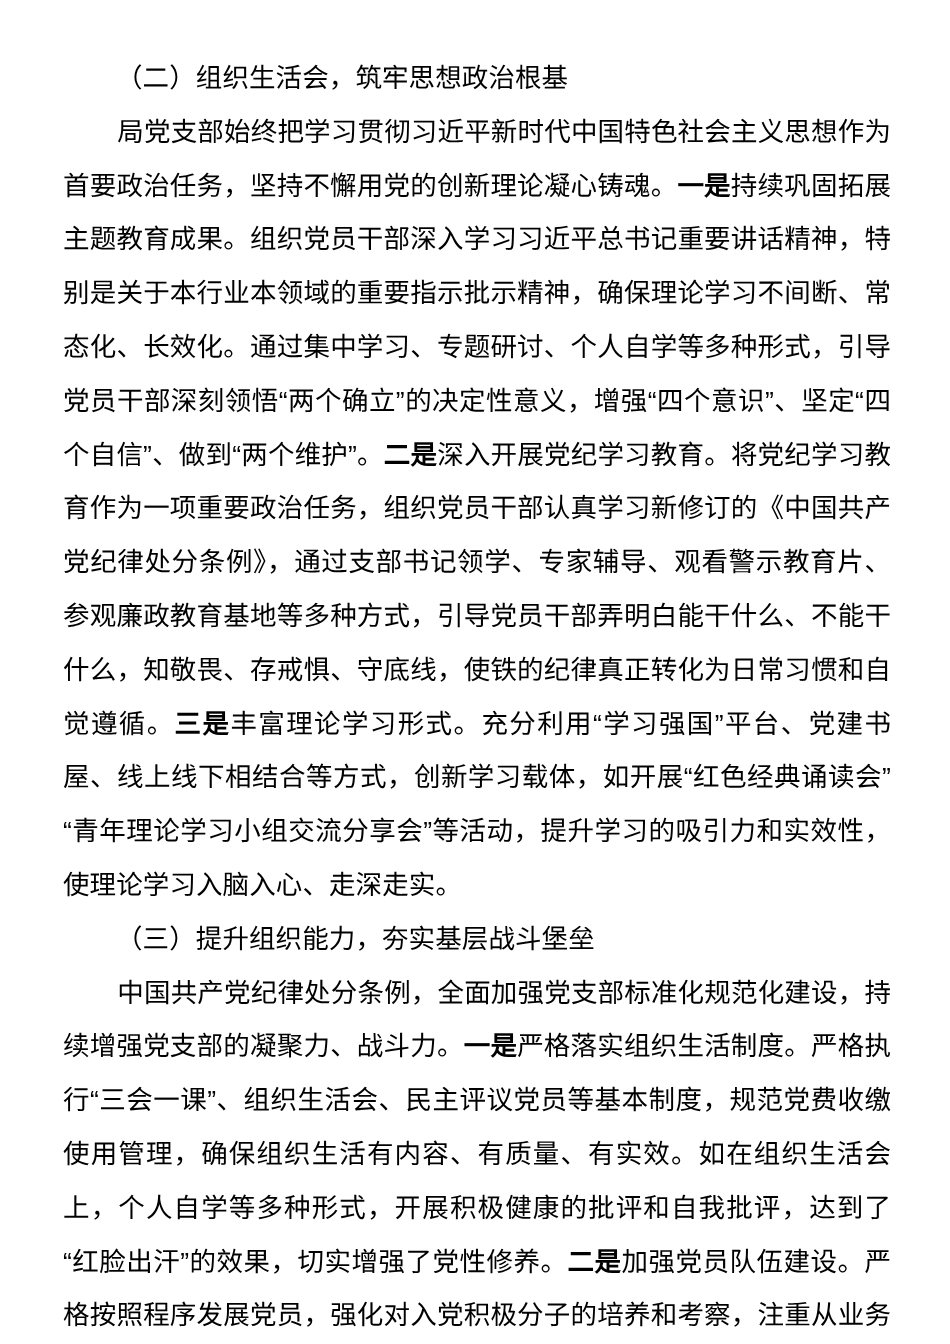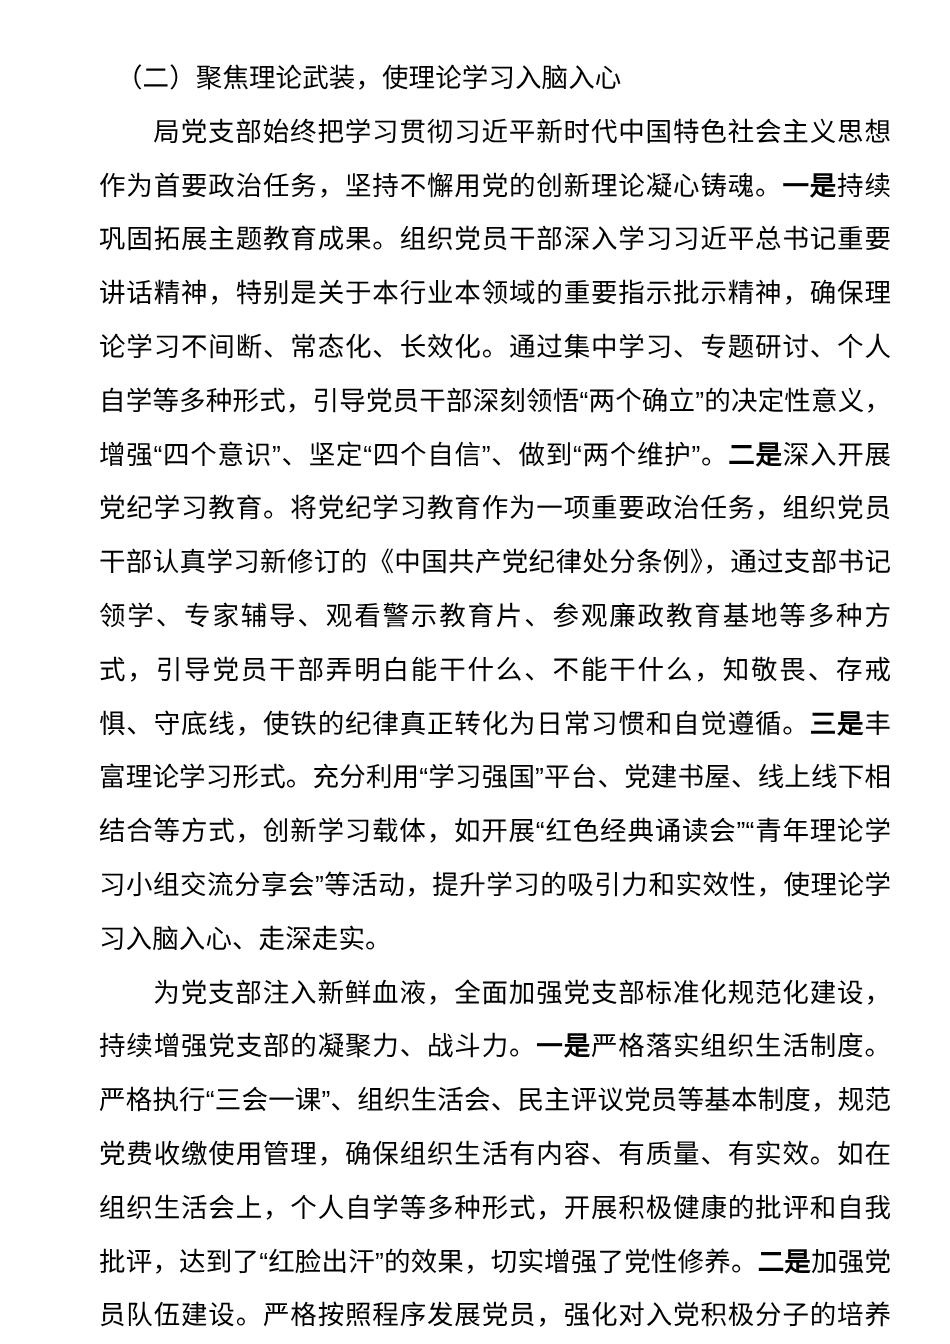--- a/index.html
+++ b/index.html
@@ -65,7 +65,7 @@
 
 <div class="page">
   <div class="content" id="content-root">
-      <p class="para heading">（二）聚焦理论武装，使理论学习入脑入心</p>
+      <p class="para heading">（二）组织生活会，筑牢思想政治根基</p>
       <p class="para body"><span>局党支部始终把学习贯彻习近平新时代中国特色社会主义思想作为首要政治任务，坚持不懈用党的创新理论凝心铸魂。</span><b>一是</b><span>持续巩固拓展主题教育成果。组织党员干部深入学习习近平总书记重要讲话精神，特别是关于本行业本领域的重要指示批示精神，确保理论学习不间断、常态化、长效化。通过集中学习、专题研讨、个人自学等多种形式，引导党员干部深刻领悟“两个确立”的决定性意义，增强“四个意识”、坚定“四个自信”、做到“两个维护”。</span><b>二是</b><span>深入开展党纪学习教育。将党纪学习教育作为一项重要政治任务，组织党员干部认真学习新修订的《中国共产党纪律处分条例》，通过支部书记领学、专家辅导、观看警示教育片、参观廉政教育基地等多种方式，引导党员干部弄明白能干什么、不能干什么，知敬畏、存戒惧、守底线，使铁的纪律真正转化为日常习惯和自觉遵循。</span><b>三是</b><span>丰富理论学习形式。充分利用“学习强国”平台、党建书屋、线上线下相结合等方式，创新学习载体，如开展“红色经典诵读会”“青年理论学习小组交流分享会”等活动，提升学习的吸引力和实效性，使理论学习入脑入心、走深走实。</span></p>
       <p class="para body"><span>为党支部注入新鲜血液，全面加强党支部标准化规范化建设，持续增强党支部的凝聚力、战斗力。</span><b>一是</b><span>严格落实组织生活制度。严格执行“三会一课”、组织生活会、民主评议党员等基本制度，规范党费收缴使用管理，确保组织生活有内容、有质量、有实效。如在组织生活会上，个人自学等多种形式，开展积极健康的批评和自我批评，达到了“红脸出汗”的效果，切实增强了党性修养。</span><b>二是</b><span>加强党员队伍建设。严格按照程序发展党员，强化对入党积极分子的培养和考察，注重从业务骨干中发展党员，为党支部注入新鲜血液。同时，加强党员日常教育管理，开展党员亮身份、承诺践诺、设</span></p>
     </div>

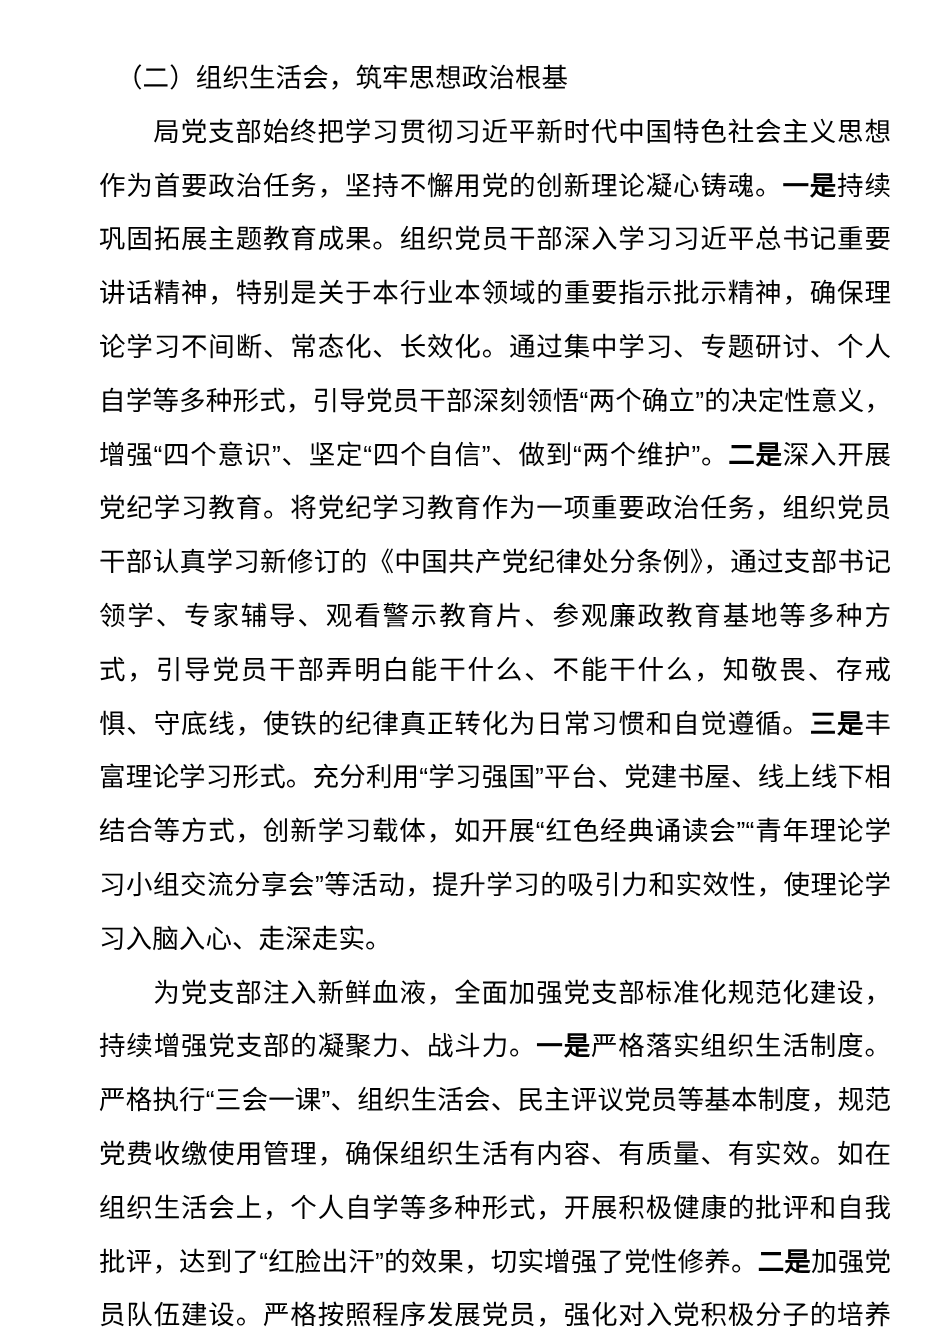--- a/index.html
+++ b/index.html
@@ -53,7 +53,6 @@
 
   .para.body {
     text-indent: 2.05em;
-    margin-left: 36px;
   }
 
   b, strong {

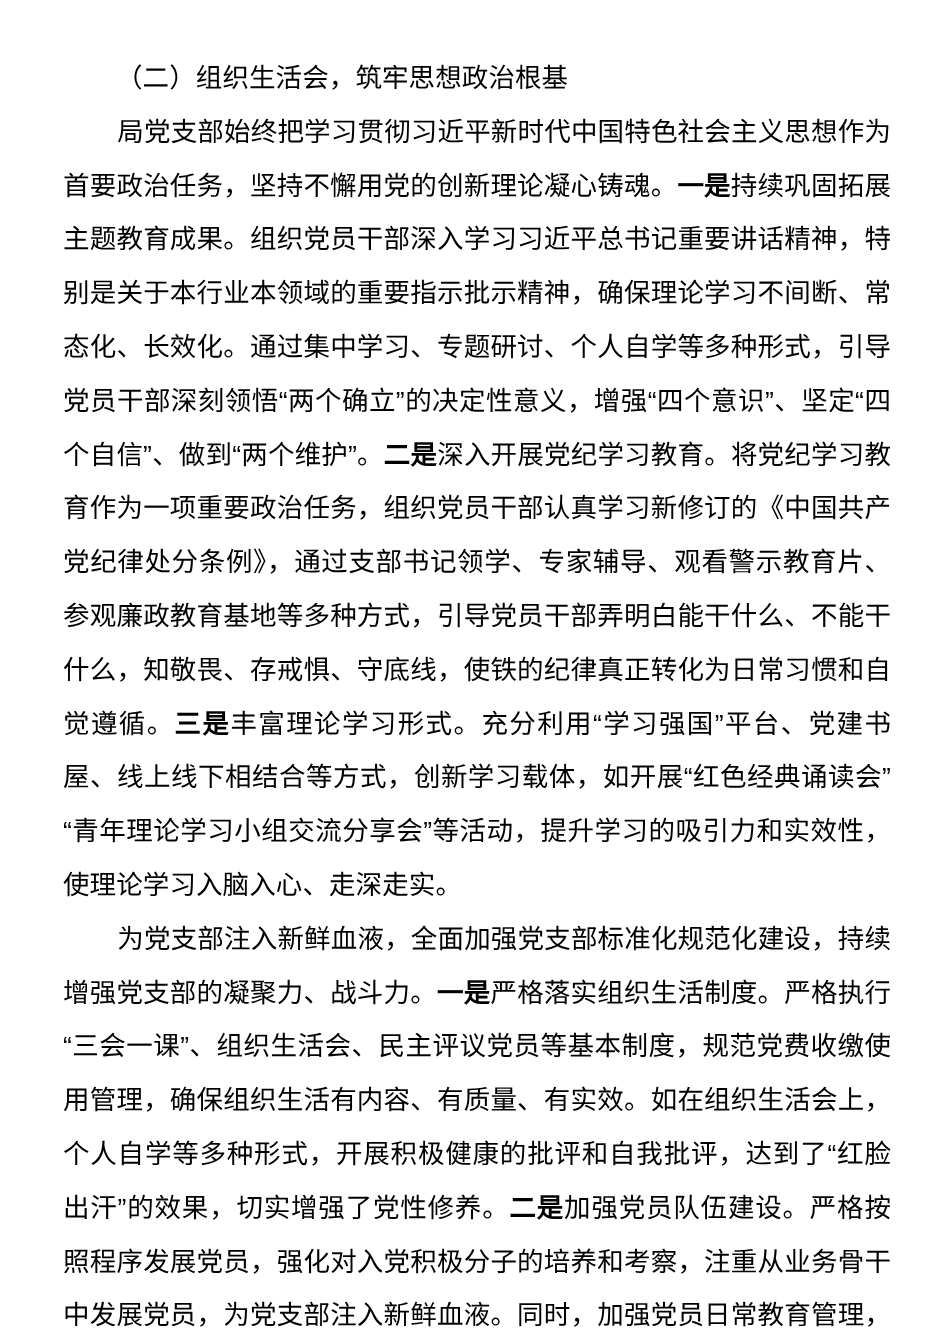--- a/index.html
+++ b/index.html
@@ -66,6 +66,7 @@
   <div class="content" id="content-root">
       <p class="para heading">（二）组织生活会，筑牢思想政治根基</p>
       <p class="para body"><span>局党支部始终把学习贯彻习近平新时代中国特色社会主义思想作为首要政治任务，坚持不懈用党的创新理论凝心铸魂。</span><b>一是</b><span>持续巩固拓展主题教育成果。组织党员干部深入学习习近平总书记重要讲话精神，特别是关于本行业本领域的重要指示批示精神，确保理论学习不间断、常态化、长效化。通过集中学习、专题研讨、个人自学等多种形式，引导党员干部深刻领悟“两个确立”的决定性意义，增强“四个意识”、坚定“四个自信”、做到“两个维护”。</span><b>二是</b><span>深入开展党纪学习教育。将党纪学习教育作为一项重要政治任务，组织党员干部认真学习新修订的《中国共产党纪律处分条例》，通过支部书记领学、专家辅导、观看警示教育片、参观廉政教育基地等多种方式，引导党员干部弄明白能干什么、不能干什么，知敬畏、存戒惧、守底线，使铁的纪律真正转化为日常习惯和自觉遵循。</span><b>三是</b><span>丰富理论学习形式。充分利用“学习强国”平台、党建书屋、线上线下相结合等方式，创新学习载体，如开展“红色经典诵读会”“青年理论学习小组交流分享会”等活动，提升学习的吸引力和实效性，使理论学习入脑入心、走深走实。</span></p>
+      <p class="para heading">（三）提升组织能力，夯实基层战斗堡垒</p>
       <p class="para body"><span>为党支部注入新鲜血液，全面加强党支部标准化规范化建设，持续增强党支部的凝聚力、战斗力。</span><b>一是</b><span>严格落实组织生活制度。严格执行“三会一课”、组织生活会、民主评议党员等基本制度，规范党费收缴使用管理，确保组织生活有内容、有质量、有实效。如在组织生活会上，个人自学等多种形式，开展积极健康的批评和自我批评，达到了“红脸出汗”的效果，切实增强了党性修养。</span><b>二是</b><span>加强党员队伍建设。严格按照程序发展党员，强化对入党积极分子的培养和考察，注重从业务骨干中发展党员，为党支部注入新鲜血液。同时，加强党员日常教育管理，开展党员亮身份、承诺践诺、设</span></p>
     </div>
 </div>

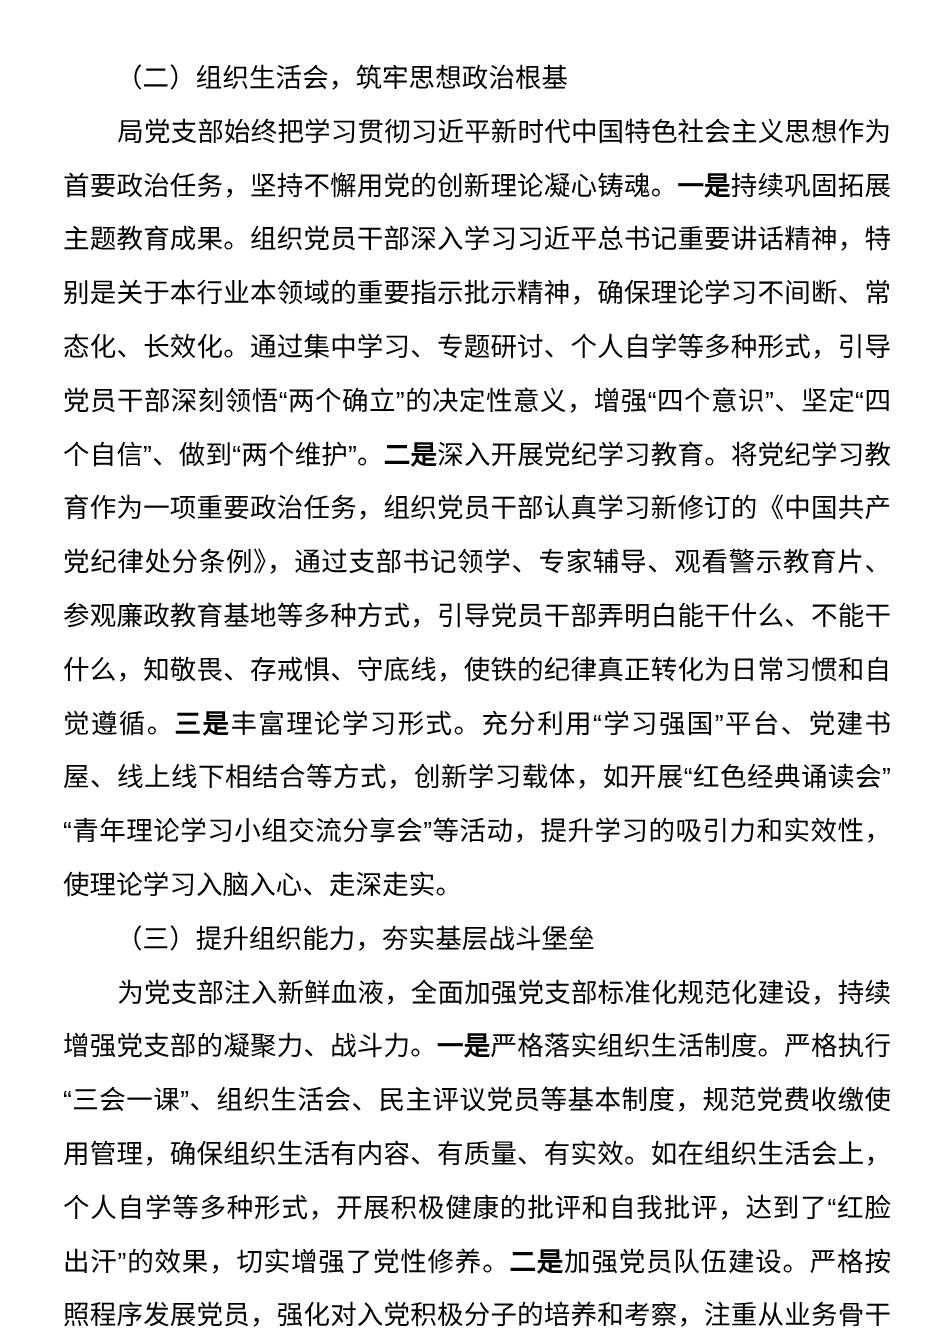--- a/index.html
+++ b/index.html
@@ -67,7 +67,7 @@
       <p class="para heading">（二）组织生活会，筑牢思想政治根基</p>
       <p class="para body"><span>局党支部始终把学习贯彻习近平新时代中国特色社会主义思想作为首要政治任务，坚持不懈用党的创新理论凝心铸魂。</span><b>一是</b><span>持续巩固拓展主题教育成果。组织党员干部深入学习习近平总书记重要讲话精神，特别是关于本行业本领域的重要指示批示精神，确保理论学习不间断、常态化、长效化。通过集中学习、专题研讨、个人自学等多种形式，引导党员干部深刻领悟“两个确立”的决定性意义，增强“四个意识”、坚定“四个自信”、做到“两个维护”。</span><b>二是</b><span>深入开展党纪学习教育。将党纪学习教育作为一项重要政治任务，组织党员干部认真学习新修订的《中国共产党纪律处分条例》，通过支部书记领学、专家辅导、观看警示教育片、参观廉政教育基地等多种方式，引导党员干部弄明白能干什么、不能干什么，知敬畏、存戒惧、守底线，使铁的纪律真正转化为日常习惯和自觉遵循。</span><b>三是</b><span>丰富理论学习形式。充分利用“学习强国”平台、党建书屋、线上线下相结合等方式，创新学习载体，如开展“红色经典诵读会”“青年理论学习小组交流分享会”等活动，提升学习的吸引力和实效性，使理论学习入脑入心、走深走实。</span></p>
       <p class="para heading">（三）提升组织能力，夯实基层战斗堡垒</p>
-      <p class="para body"><span>为党支部注入新鲜血液，全面加强党支部标准化规范化建设，持续增强党支部的凝聚力、战斗力。</span><b>一是</b><span>严格落实组织生活制度。严格执行“三会一课”、组织生活会、民主评议党员等基本制度，规范党费收缴使用管理，确保组织生活有内容、有质量、有实效。如在组织生活会上，个人自学等多种形式，开展积极健康的批评和自我批评，达到了“红脸出汗”的效果，切实增强了党性修养。</span><b>二是</b><span>加强党员队伍建设。严格按照程序发展党员，强化对入党积极分子的培养和考察，注重从业务骨干中发展党员，为党支部注入新鲜血液。同时，加强党员日常教育管理，开展党员亮身份、承诺践诺、设</span></p>
+      <p class="para body"><span>中国共产党纪律处分条例，全面加强党支部标准化规范化建设，持续增强党支部的凝聚力、战斗力。</span><b>一是</b><span>严格落实组织生活制度。严格执行“三会一课”、组织生活会、民主评议党员等基本制度，规范党费收缴使用管理，确保组织生活有内容、有质量、有实效。如在组织生活会上，个人自学等多种形式，开展积极健康的批评和自我批评，达到了“红脸出汗”的效果，切实增强了党性修养。</span><b>二是</b><span>加强党员队伍建设。严格按照程序发展党员，强化对入党积极分子的培养和考察，注重从业务骨干中发展党员，为党支部注入新鲜血液。同时，加强党员日常教育管理，开展党员亮身份、承诺践诺、设</span></p>
     </div>
 </div>
 

